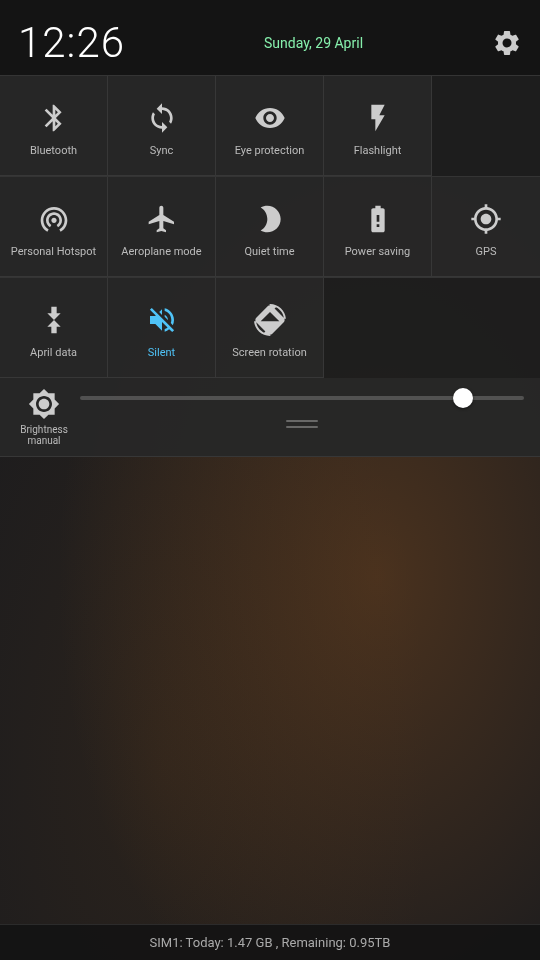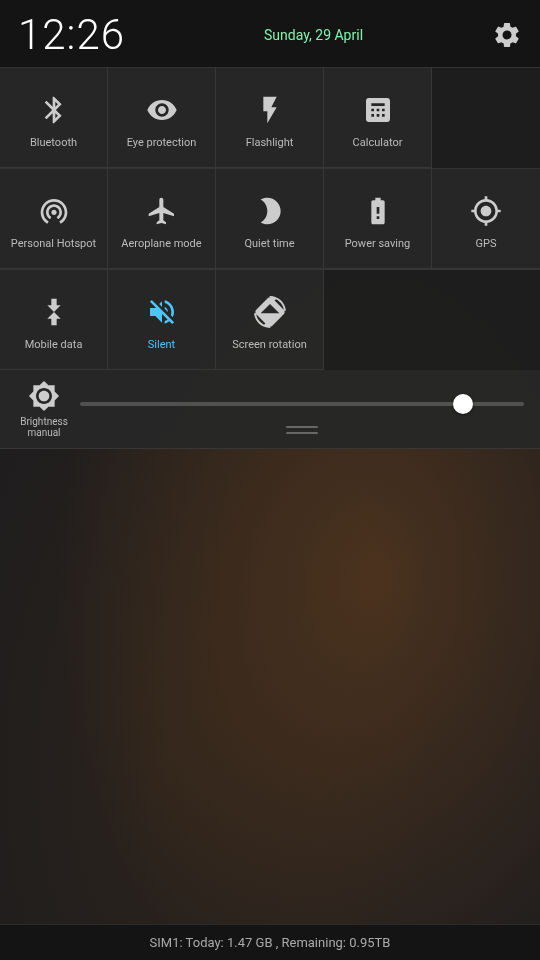--- a/index.html
+++ b/index.html
@@ -34,7 +34,7 @@
       display: flex;
       align-items: center;
       justify-content: space-between;
-      padding: 10px 18px 8px 18px;
+      padding: 18px 18px 8px 18px;
       background: rgba(20, 20, 20, 0.98);
     }
 

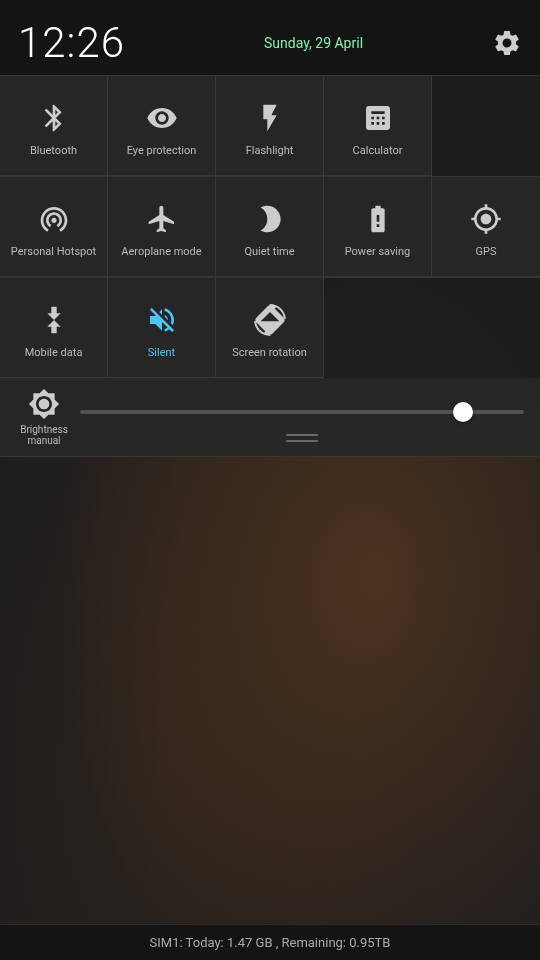--- a/index.html
+++ b/index.html
@@ -241,6 +241,14 @@
       <span class="tile-label">Bluetooth</span>
     </div>
 
+    <div class="tile">
+      <div class="tile-icon">
+        <svg viewBox="0 0 24 24">
+            <path d="M12,4V1L8,5l4,4V6c3.31,0,6,2.69,6,6c0,1.01-0.25,1.97-0.7,2.8l1.46,1.46C19.54,15.03,20,13.57,20,12 C20,7.58,16.42,4,12,4z M12,18c-3.31,0-6-2.69-6-6c0-1.01,0.25-1.97,0.7-2.8L5.24,7.74C4.46,8.97,4,10.43,4,12c0,4.42,3.58,8,8,8 v3l4-4l-4-4V18z"></path>
+          </svg>
+      </div>
+      <span class="tile-label">Sync</span>
+    </div>
 
     <div class="tile">
       <div class="tile-icon">

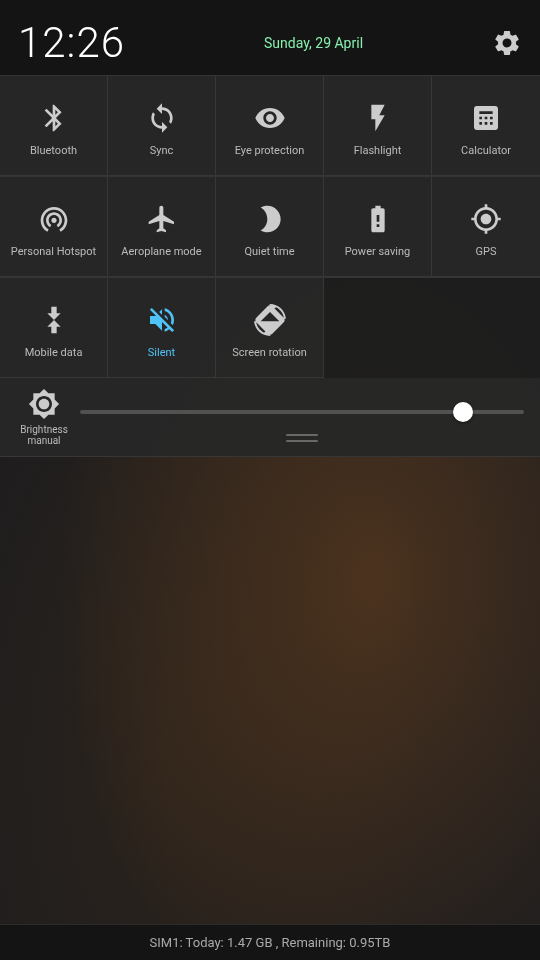--- a/index.html
+++ b/index.html
@@ -268,14 +268,6 @@
       <span class="tile-label">Flashlight</span>
     </div>
 
-    <div class="tile">
-      <div class="tile-icon">
-        <svg viewBox="0 0 24 24">
-            <path d="M19,3H5C3.9,3,3,3.9,3,5v14c0,1.1,0.9,2,2,2h14c1.1,0,2-0.9,2-2V5C21,3.9,20.1,3,19,3z M13,17h-2v-2h2V17z M13,13h-2v-2h2V13z M17,17h-2v-2h2V17z M17,13h-2v-2h2V13z M17,9H7V7h10V9z M9,13H7v-2h2V13z M9,17H7v-2h2V17z"></path>
-          </svg>
-      </div>
-      <span class="tile-label">Calculator</span>
-    </div>
   </div>
 
   <div class="tiles-grid">

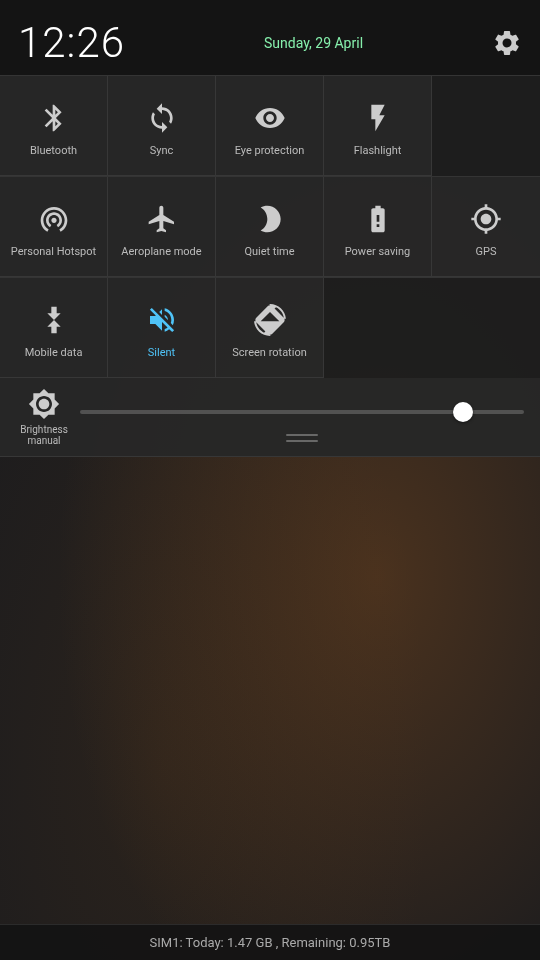--- a/index.html
+++ b/index.html
@@ -327,7 +327,7 @@
             <path d="M14,2H10v5H7l5,5l5-5h-3V2z M10,22h4v-5h3l-5-5l-5,5h3V22z"></path>
           </svg>
       </div>
-      <span class="tile-label">Mobile data</span>
+      <span class="tile-label">April data</span>
     </div>
 
     <div class="tile active">

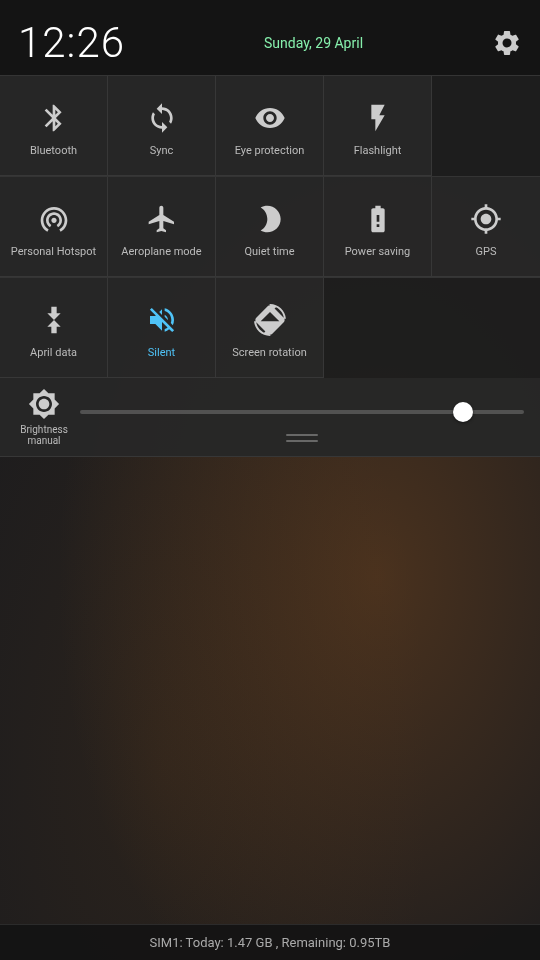--- a/index.html
+++ b/index.html
@@ -113,7 +113,7 @@
     
     .brightness-row {
       display: flex;
-      align-items: flex-end;
+      align-items: flex-start;
       padding: 10px 16px;
       background: rgba(40, 40, 40, 0.9);
       border-bottom: 1px solid rgba(255,255,255,0.08);

